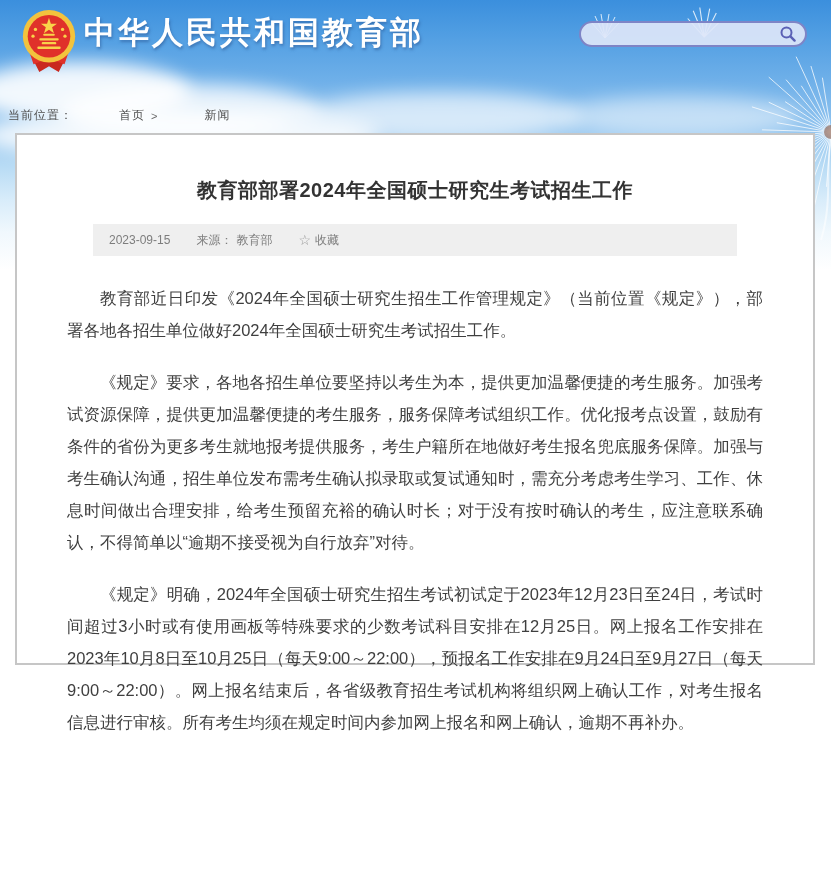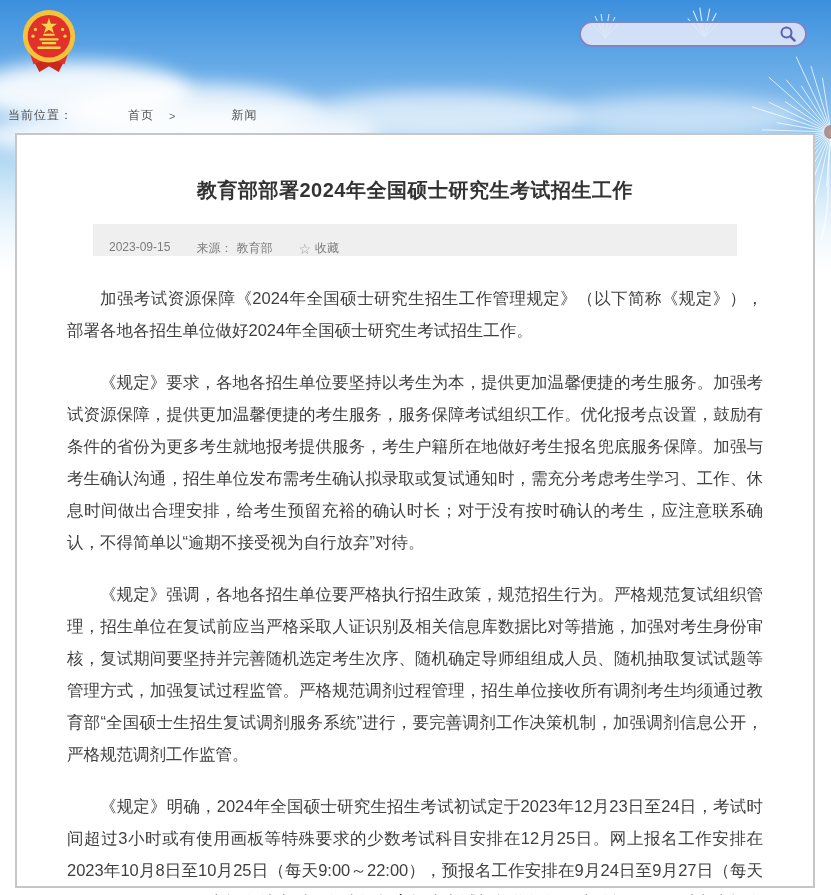--- a/index.html
+++ b/index.html
@@ -170,6 +170,7 @@
       </g>
     </svg>
   </div>
+  <div class="site-title">中华人民共和国教育部</div>
 
   <div class="search-box">
     <input type="text" placeholder="" style="">

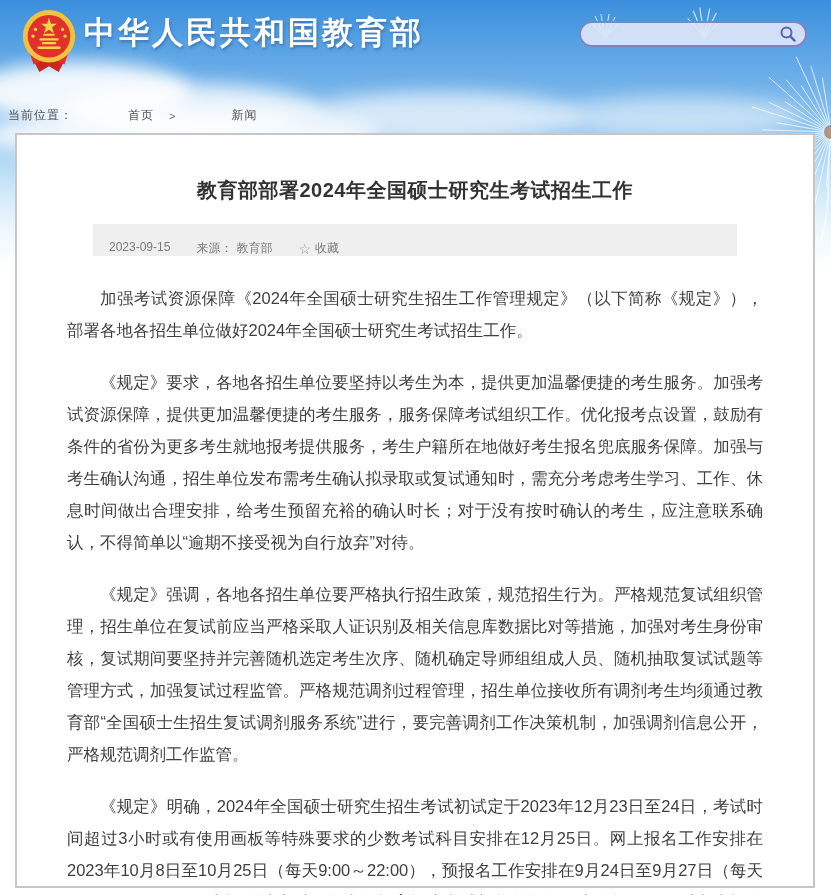--- a/index.html
+++ b/index.html
@@ -63,7 +63,7 @@
   .breadcrumb {
     position:absolute; left:8px; top:107px;
     font-size:12px; color:#4f4f4f; letter-spacing:1px;
-    display:flex; align-items:center; gap:15px;
+    display:flex; align-items:center; gap:6px;
   }
   .breadcrumb a { color:#4f4f4f; text-decoration:none; cursor:pointer;margin-left:40px; }
   .crumb-sep { color:#6a6a6a; font-size:11px; }

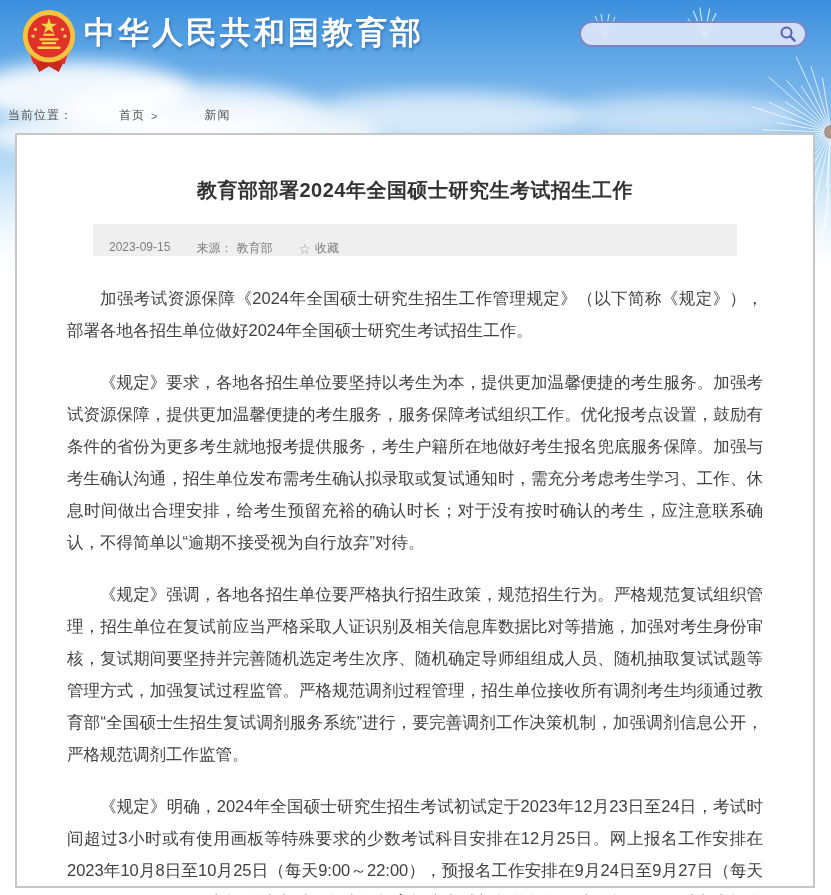--- a/index.html
+++ b/index.html
@@ -70,7 +70,7 @@
 
   
   .content-box {
-    position:absolute; left:15px; top:133px; width:800px; height:755px;
+    position:absolute; left:15px; top:133px; width:800px; height:532px;
     background:#ffffff; border:2px solid #c6c6c6;
     padding:0 50px;
   }

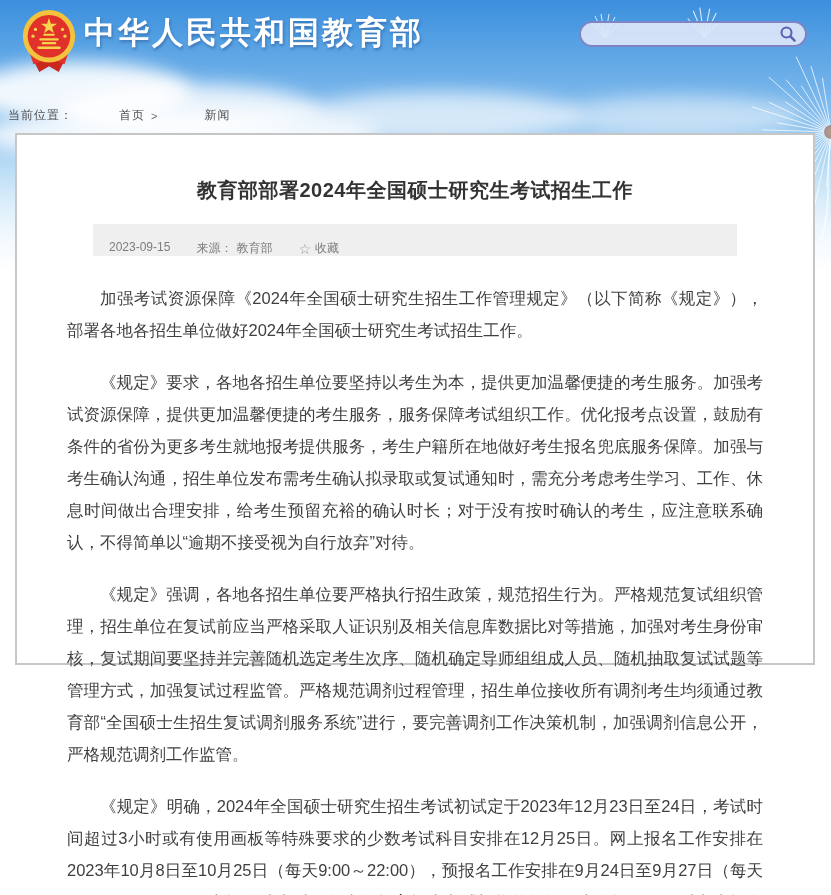--- a/index.html
+++ b/index.html
@@ -80,7 +80,7 @@
   }
   .meta-bar {
     margin:20px 26px 0 26px; height:27px; background:#efefef;
-    display:flex; align-items:flex-start; gap:26px;
+    display:flex; align-items:center; gap:26px;
     padding:16px 16px; font-size:12px; color:#7d7d7d;
   }
   .meta-item { display:flex; align-items:center; gap:4px; }

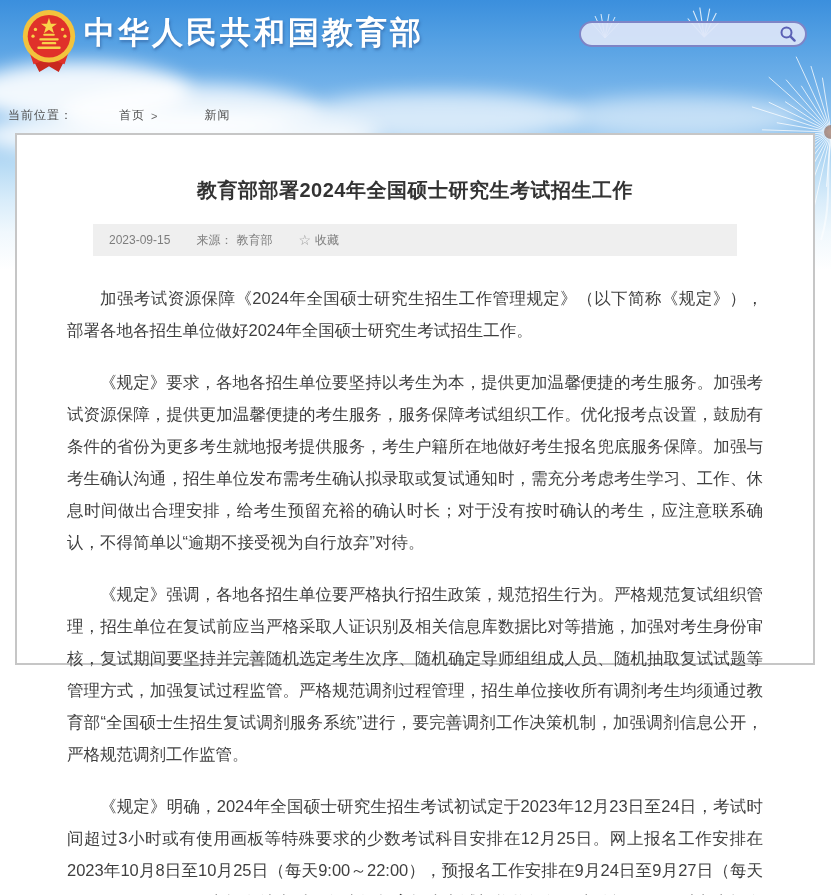--- a/index.html
+++ b/index.html
@@ -206,7 +206,7 @@
   </div>
 
   <div class="article-body">
-    <p>加强考试资源保障《2024年全国硕士研究生招生工作管理规定》（以下简称《规定》），部署各地各招生单位做好2024年全国硕士研究生考试招生工作。</p>
+    <p>教育部近日印发《2024年全国硕士研究生招生工作管理规定》（当前位置《规定》），部署各地各招生单位做好2024年全国硕士研究生考试招生工作。</p>
     <p>《规定》要求，各地各招生单位要坚持以考生为本，提供更加温馨便捷的考生服务。加强考试资源保障，提供更加温馨便捷的考生服务，服务保障考试组织工作。优化报考点设置，鼓励有条件的省份为更多考生就地报考提供服务，考生户籍所在地做好考生报名兜底服务保障。加强与考生确认沟通，招生单位发布需考生确认拟录取或复试通知时，需充分考虑考生学习、工作、休息时间做出合理安排，给考生预留充裕的确认时长；对于没有按时确认的考生，应注意联系确认，不得简单以“逾期不接受视为自行放弃”对待。</p>
     <p>《规定》强调，各地各招生单位要严格执行招生政策，规范招生行为。严格规范复试组织管理，招生单位在复试前应当严格采取人证识别及相关信息库数据比对等措施，加强对考生身份审核，复试期间要坚持并完善随机选定考生次序、随机确定导师组组成人员、随机抽取复试试题等管理方式，加强复试过程监管。严格规范调剂过程管理，招生单位接收所有调剂考生均须通过教育部“全国硕士生招生复试调剂服务系统”进行，要完善调剂工作决策机制，加强调剂信息公开，严格规范调剂工作监管。</p>
     <p>《规定》明确，2024年全国硕士研究生招生考试初试定于2023年12月23日至24日，考试时间超过3小时或有使用画板等特殊要求的少数考试科目安排在12月25日。网上报名工作安排在2023年10月8日至10月25日（每天9:00～22:00），预报名工作安排在9月24日至9月27日（每天9:00～22:00）。网上报名结束后，各省级教育招生考试机构将组织网上确认工作，对考生报名信息进行审核。所有考生均须在规定时间内参加网上报名和网上确认，逾期不再补办。</p>

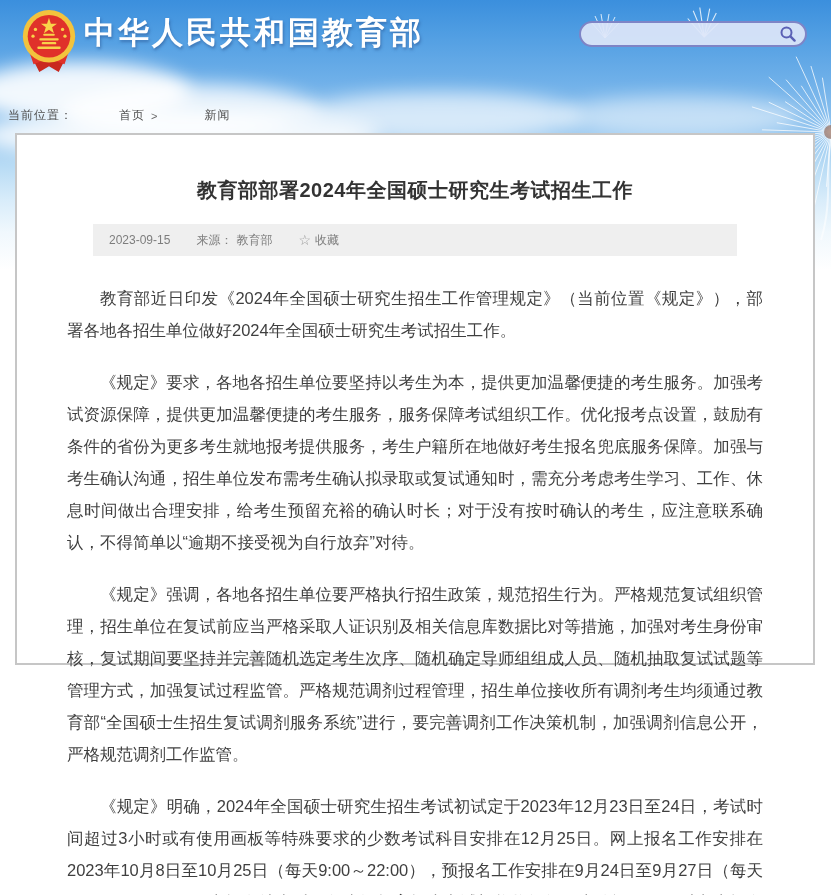--- a/index.html
+++ b/index.html
@@ -208,7 +208,6 @@
   <div class="article-body">
     <p>教育部近日印发《2024年全国硕士研究生招生工作管理规定》（当前位置《规定》），部署各地各招生单位做好2024年全国硕士研究生考试招生工作。</p>
     <p>《规定》要求，各地各招生单位要坚持以考生为本，提供更加温馨便捷的考生服务。加强考试资源保障，提供更加温馨便捷的考生服务，服务保障考试组织工作。优化报考点设置，鼓励有条件的省份为更多考生就地报考提供服务，考生户籍所在地做好考生报名兜底服务保障。加强与考生确认沟通，招生单位发布需考生确认拟录取或复试通知时，需充分考虑考生学习、工作、休息时间做出合理安排，给考生预留充裕的确认时长；对于没有按时确认的考生，应注意联系确认，不得简单以“逾期不接受视为自行放弃”对待。</p>
-    <p>《规定》强调，各地各招生单位要严格执行招生政策，规范招生行为。严格规范复试组织管理，招生单位在复试前应当严格采取人证识别及相关信息库数据比对等措施，加强对考生身份审核，复试期间要坚持并完善随机选定考生次序、随机确定导师组组成人员、随机抽取复试试题等管理方式，加强复试过程监管。严格规范调剂过程管理，招生单位接收所有调剂考生均须通过教育部“全国硕士生招生复试调剂服务系统”进行，要完善调剂工作决策机制，加强调剂信息公开，严格规范调剂工作监管。</p>
     <p>《规定》明确，2024年全国硕士研究生招生考试初试定于2023年12月23日至24日，考试时间超过3小时或有使用画板等特殊要求的少数考试科目安排在12月25日。网上报名工作安排在2023年10月8日至10月25日（每天9:00～22:00），预报名工作安排在9月24日至9月27日（每天9:00～22:00）。网上报名结束后，各省级教育招生考试机构将组织网上确认工作，对考生报名信息进行审核。所有考生均须在规定时间内参加网上报名和网上确认，逾期不再补办。</p>
 
   </div>

